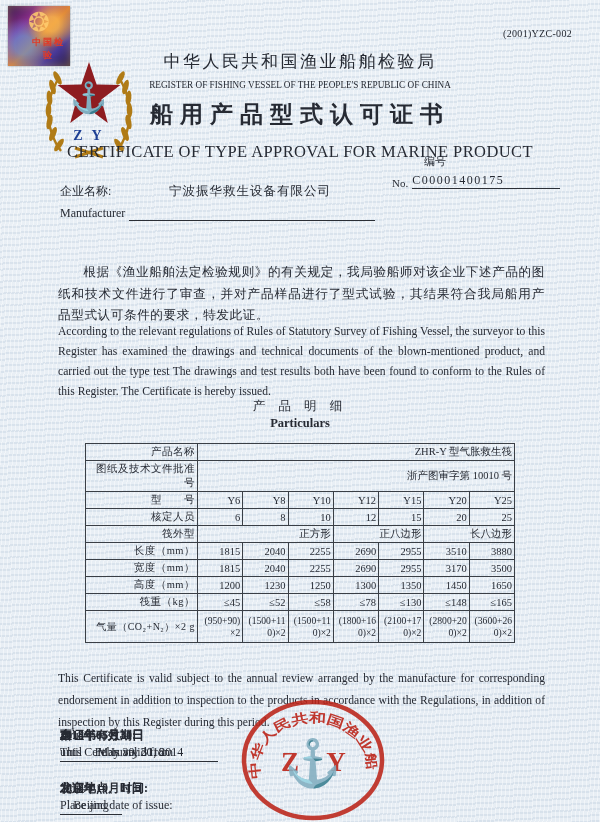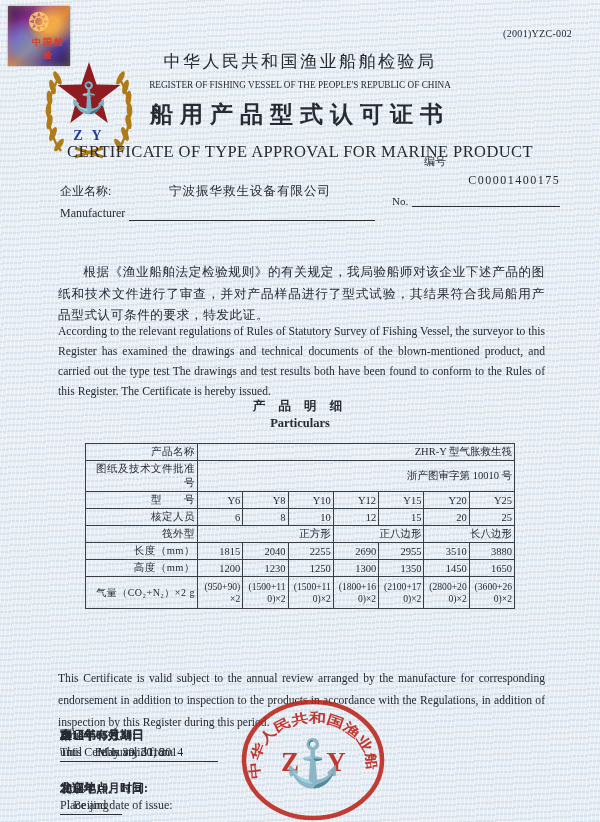--- a/index.html
+++ b/index.html
@@ -43,8 +43,8 @@
   .no-block { position:absolute; left:392px; top:154px; width:190px; font-size:11px; }
   .no-cn { margin-left:32px; font-size:11px; }
   .no-row { margin-top:4px; display:flex; align-items:flex-end; }
-  .no-line { display:inline-block; width:148px; margin-left:4px; text-align:right;
-    border-bottom:1px solid #2b2f36; font-size:12px; letter-spacing:1.5px; padding-bottom:18px; }
+  .no-line { display:inline-block; width:148px; margin-left:4px; text-align:left;
+    border-bottom:1px solid #2b2f36; font-size:12px; letter-spacing:1.5px; padding-bottom:0; }
 
   
   .field { position:absolute; left:60px; width:380px; }

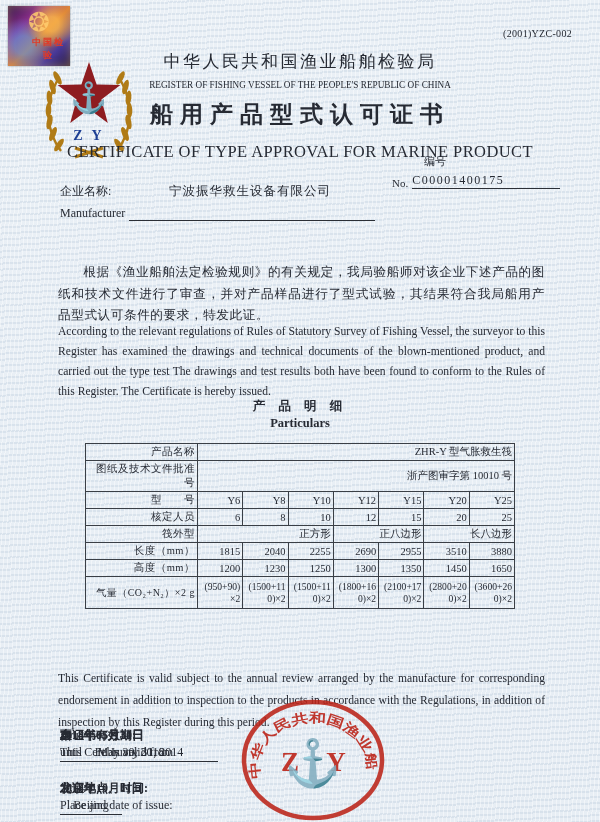--- a/index.html
+++ b/index.html
@@ -59,7 +59,7 @@
   .para-en { top:322px; font-size:11.6px; line-height:20px; }
 
   .particulars-cn { position:absolute; top:398px; width:100%; text-align:center;
-    font-size:12.5px; font-weight:bold; letter-spacing:5px; }
+    font-size:12.5px; font-weight:normal; letter-spacing:5px; }
   .particulars-en { position:absolute; top:416px; width:100%; text-align:center;
     font-size:12.5px; font-weight:bold; }
 

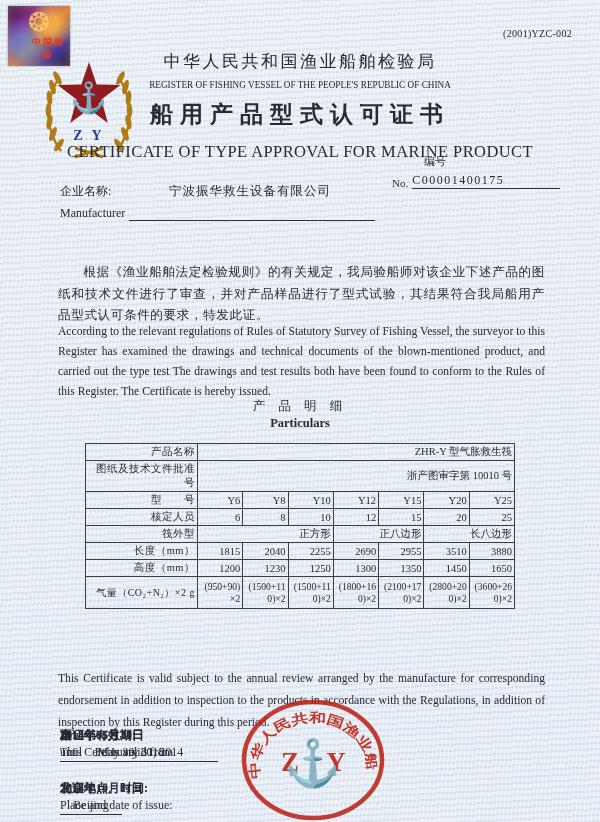--- a/index.html
+++ b/index.html
@@ -224,6 +224,16 @@
           <td>3880</td>
         </tr>
         <tr>
+          <td class="lbl">宽度（mm）</td>
+          <td>1815</td>
+          <td>2040</td>
+          <td>2255</td>
+          <td>2690</td>
+          <td>2955</td>
+          <td>3170</td>
+          <td>3500</td>
+        </tr>
+        <tr>
           <td class="lbl">高度（mm）</td>
           <td>1200</td>
           <td>1230</td>

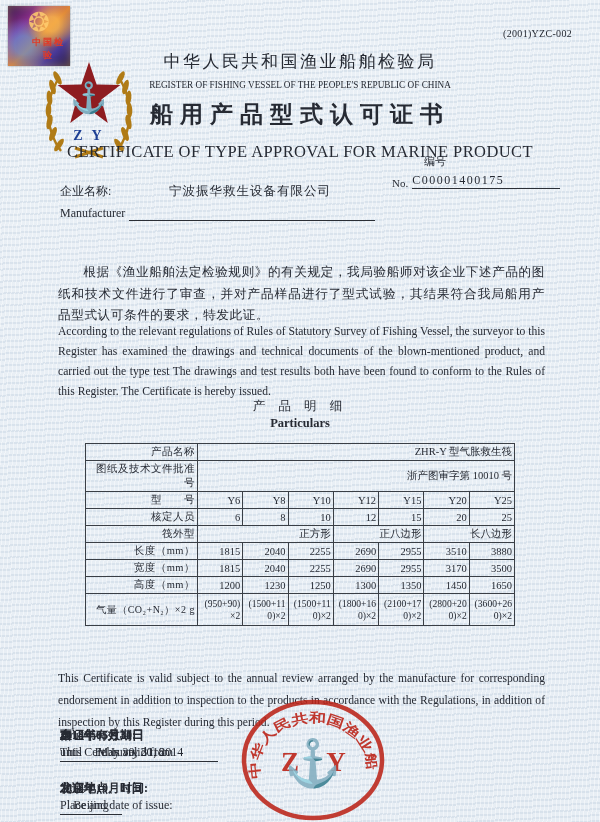--- a/index.html
+++ b/index.html
@@ -243,6 +243,16 @@
           <td>1450</td>
           <td>1650</td>
         </tr>
+        <tr>
+          <td class="lbl">筏重（kg）</td>
+          <td>≤45</td>
+          <td>≤52</td>
+          <td>≤58</td>
+          <td>≤78</td>
+          <td>≤130</td>
+          <td>≤148</td>
+          <td>≤165</td>
+        </tr>
         <tr class="small">
           <td class="lbl">气量（CO₂+N₂）×2 g</td>
           <td>(950+90)×2</td>

